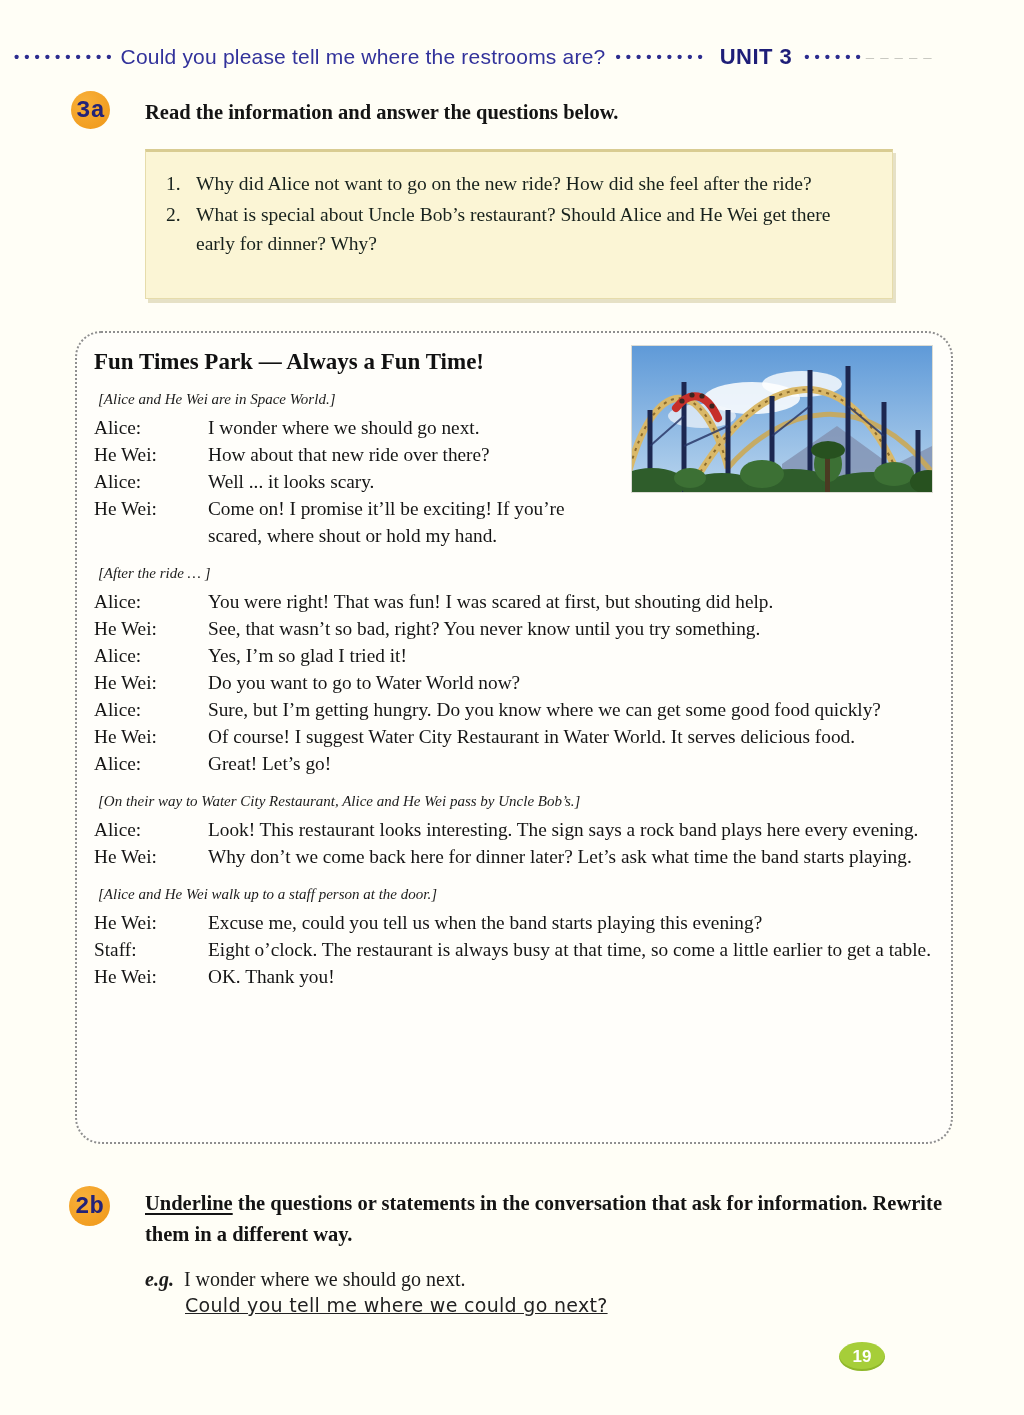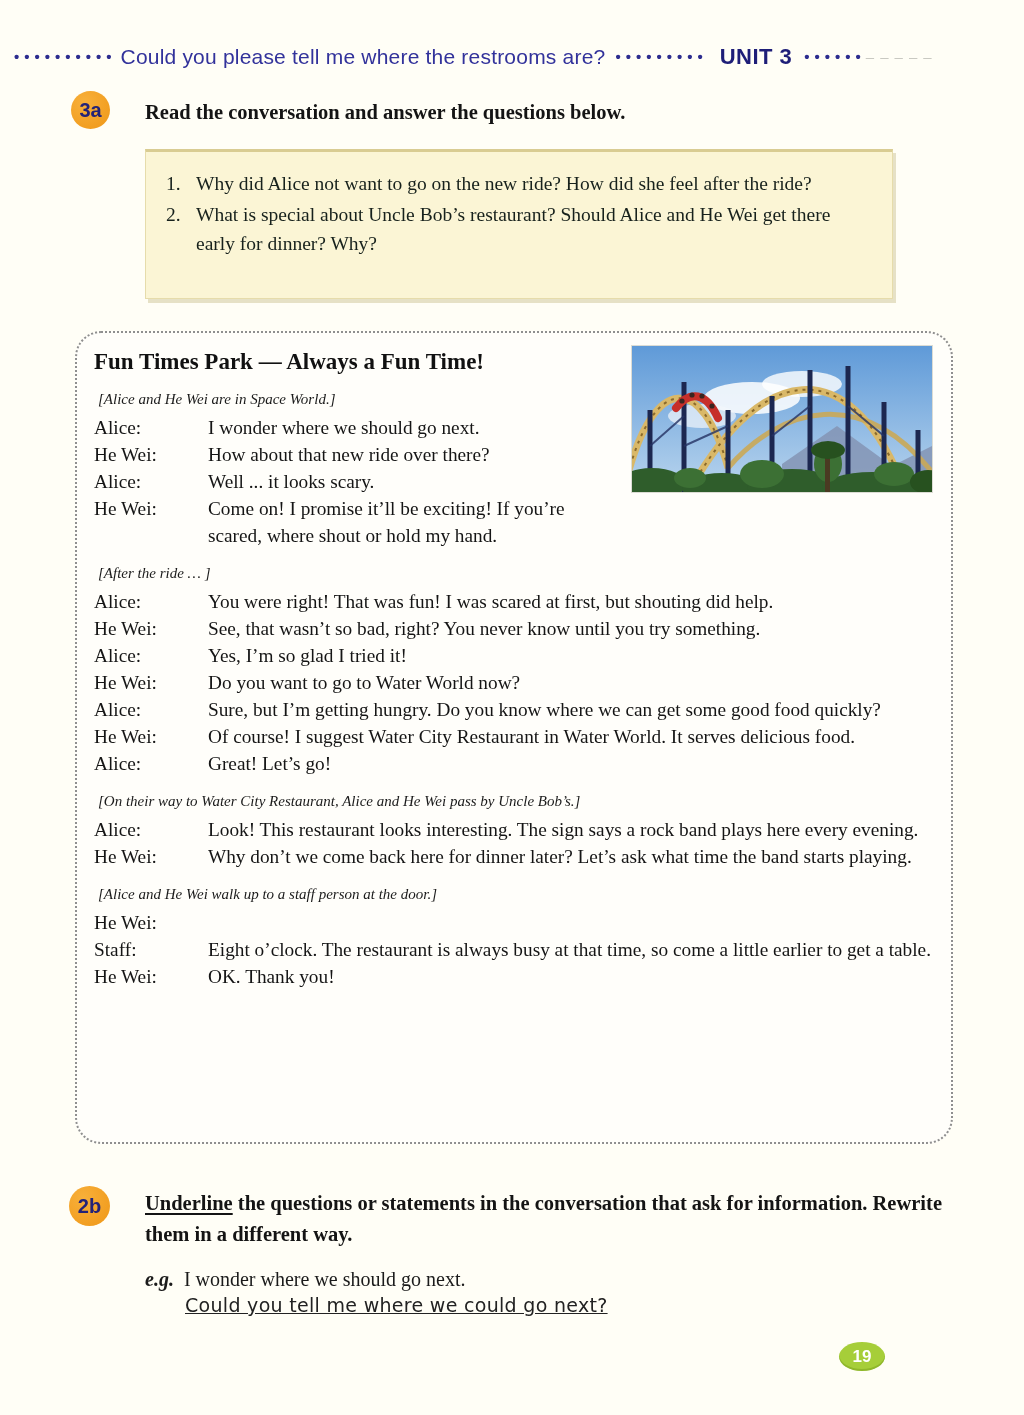--- a/index.html
+++ b/index.html
@@ -28,8 +28,8 @@
   .badge{
     position:absolute;width:39px;height:38px;border-radius:50%;
     background:radial-gradient(circle at 35% 30%, #f8b03a, #ef9717);
-    color:#232378;font-family:Liberation Sans, sans-serif;
-    font-weight:bold;font-size:20px;display:flex;align-items:center;justify-content:center;
+    color:#232378;font-family:Liberation Mono, monospace;
+    font-weight:bold;font-size:24px;display:flex;align-items:center;justify-content:center;
   }
   #badge-3a{left:71px;top:91px;}
   #badge-3b{left:69px;top:1186px;width:41px;height:40px;}

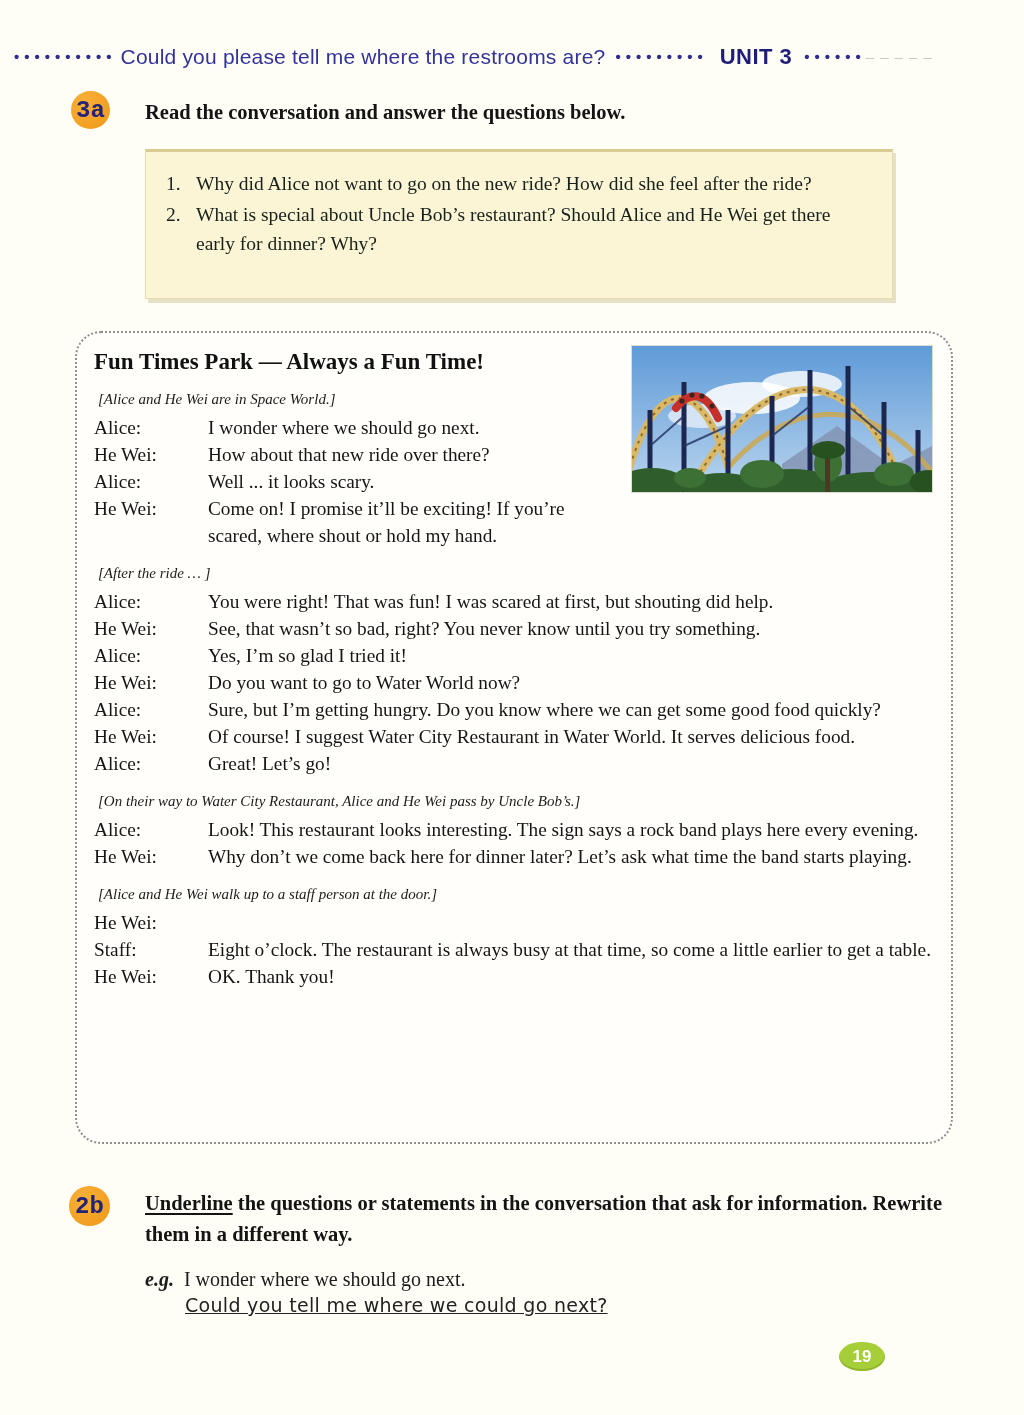--- a/index.html
+++ b/index.html
@@ -104,7 +104,7 @@
 </div>
 
 <div class="badge" id="badge-3a">3a</div>
-<div class="instruction" id="instr-3a">Read the conversation and answer the questions below.</div>
+<div class="instruction" id="instr-3a">Read the information and answer the questions below.</div>
 
 <div class="qbox">
   <ol id="questions-list">

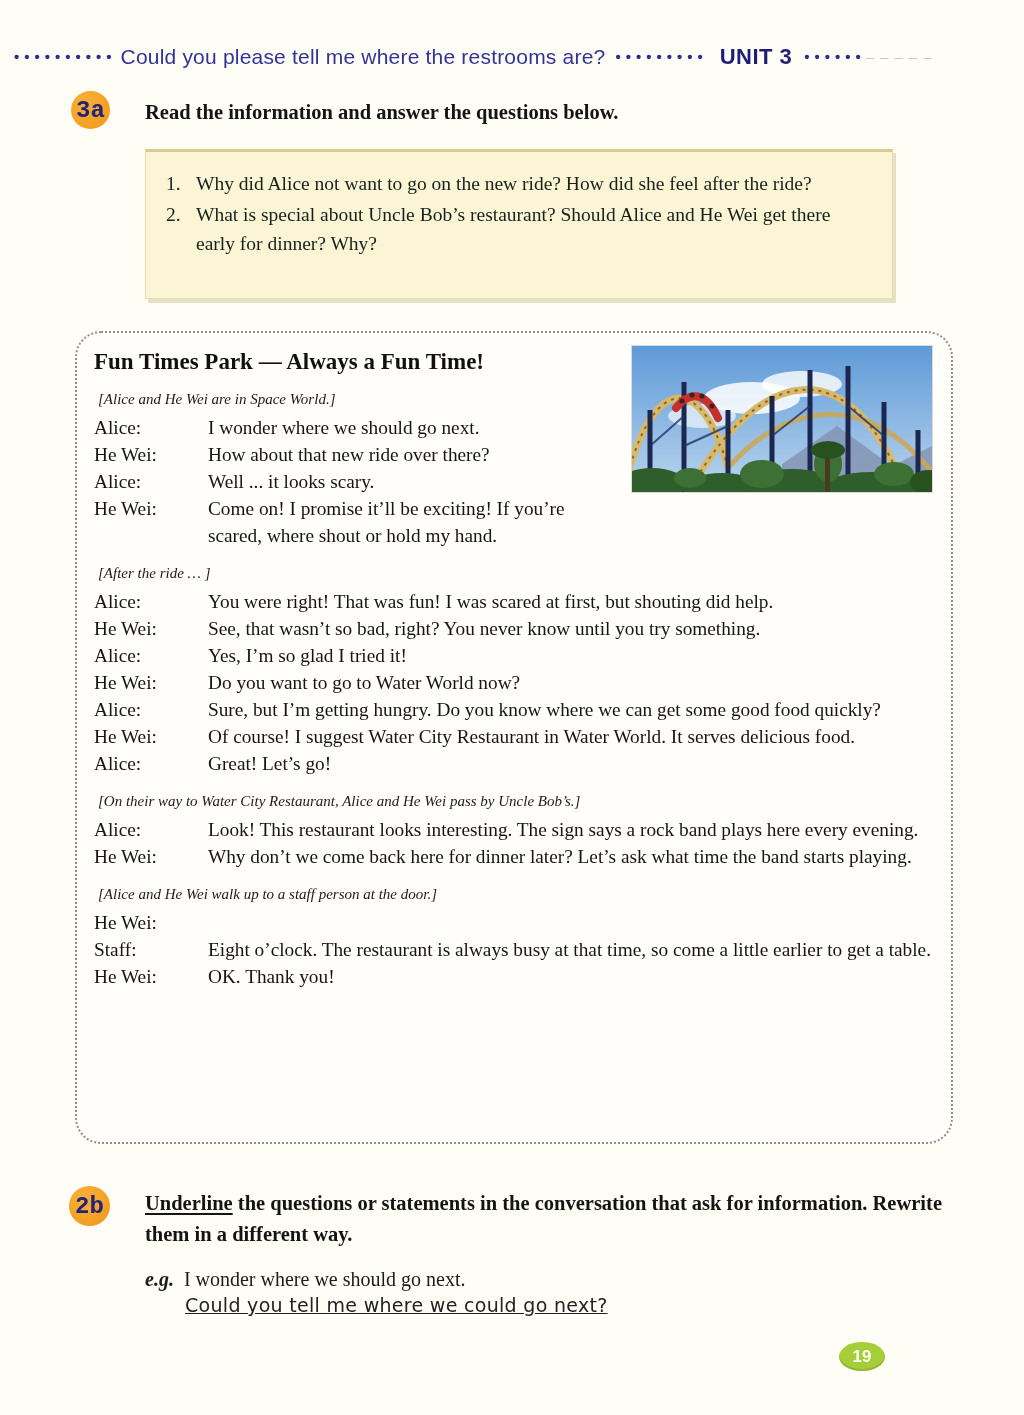--- a/index.html
+++ b/index.html
@@ -245,6 +245,7 @@
         <div class="stage">[Alice and He Wei walk up to a staff person at the door.]</div>
         <div class="line">
           <span class="speaker">He Wei:</span>
+          <span class="ltext">Excuse me, could you tell us when the band starts playing this evening?</span>
         </div>
         <div class="line">
           <span class="speaker">Staff:</span>

